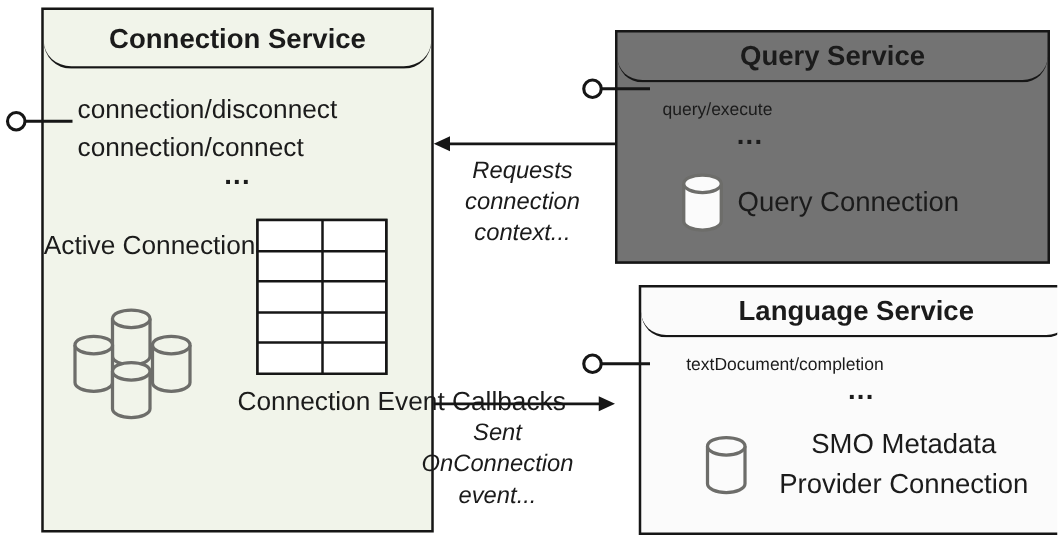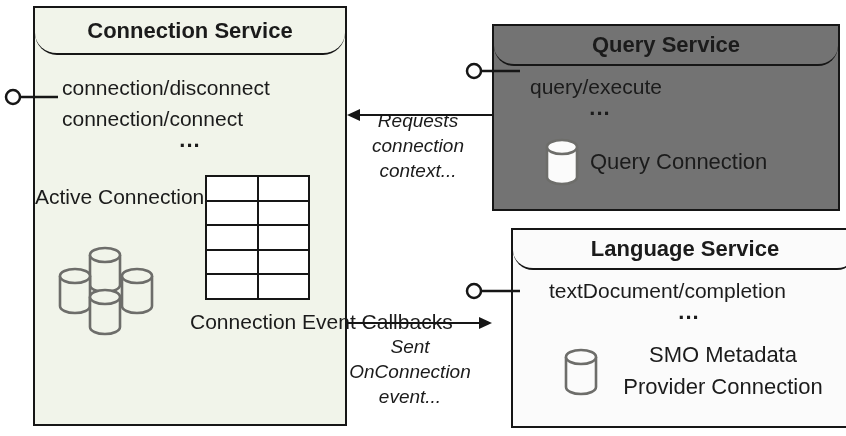--- a/index.html
+++ b/index.html
@@ -15,7 +15,7 @@
   .abs{position:absolute;}
   .center{text-align:center;}
   .method-text{font-size:21px;line-height:31px;white-space:nowrap;}
-  .svc-method{font-size:21px;line-height:30px;white-space:nowrap;}
+  .svc-method{font-size:14px;line-height:30px;white-space:nowrap;}
   .ellipsis-line{font-size:22px;line-height:31px;font-weight:bold;letter-spacing:1px;}
   .label-italic{font-style:italic;font-size:19px;line-height:25px;text-align:center;}
   .grid-table{

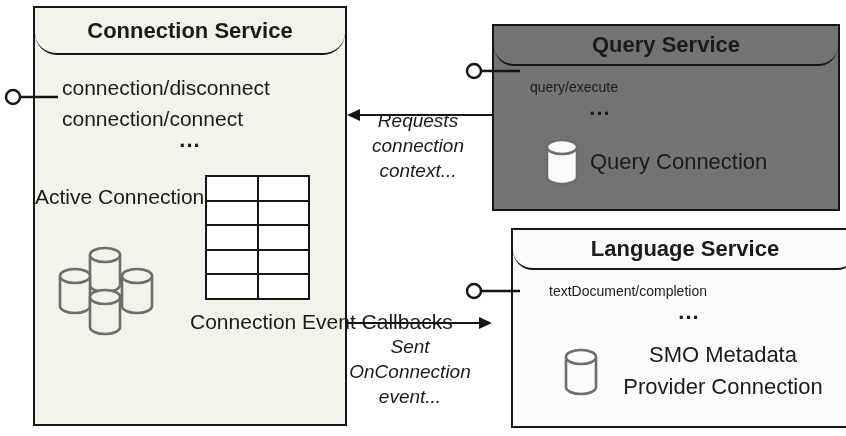--- a/index.html
+++ b/index.html
@@ -133,7 +133,7 @@
     </g>
   </svg>
 
-  <div class="abs label-italic" style="left:360px;top:108px;width:116px;">Requests connection context...</div>
+  <div class="abs label-italic" style="left:360px;top:124px;width:116px;">Requests connection context...</div>
   <div class="abs label-italic" style="left:342px;top:334px;width:136px;">Sent OnConnection event...</div>
 
 </div>

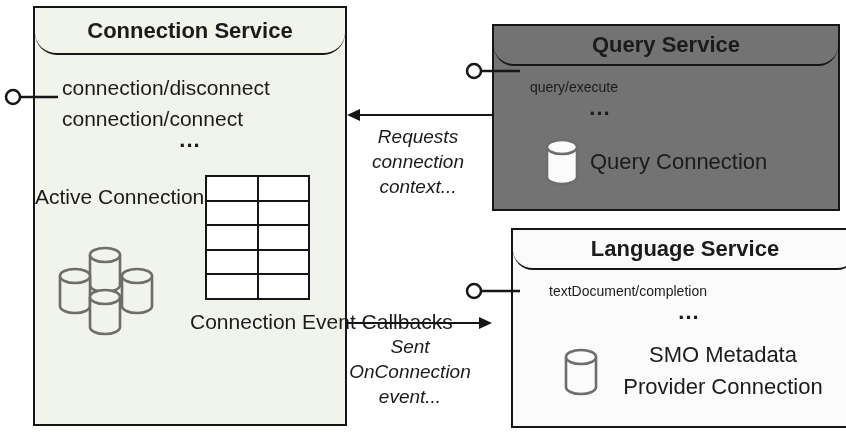--- a/index.html
+++ b/index.html
@@ -134,7 +134,7 @@
   </svg>
 
   <div class="abs label-italic" style="left:360px;top:124px;width:116px;">Requests connection context...</div>
-  <div class="abs label-italic" style="left:342px;top:334px;width:136px;">Sent OnConnection event...</div>
+  <div class="abs label-italic" style="left:330px;top:334px;width:136px;">Sent OnConnection event...</div>
 
 </div>
 

